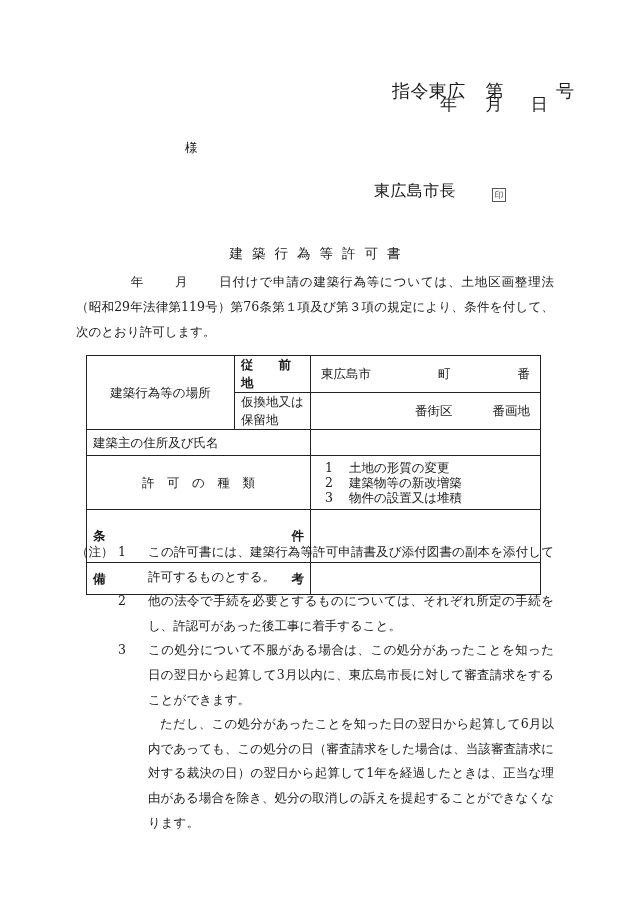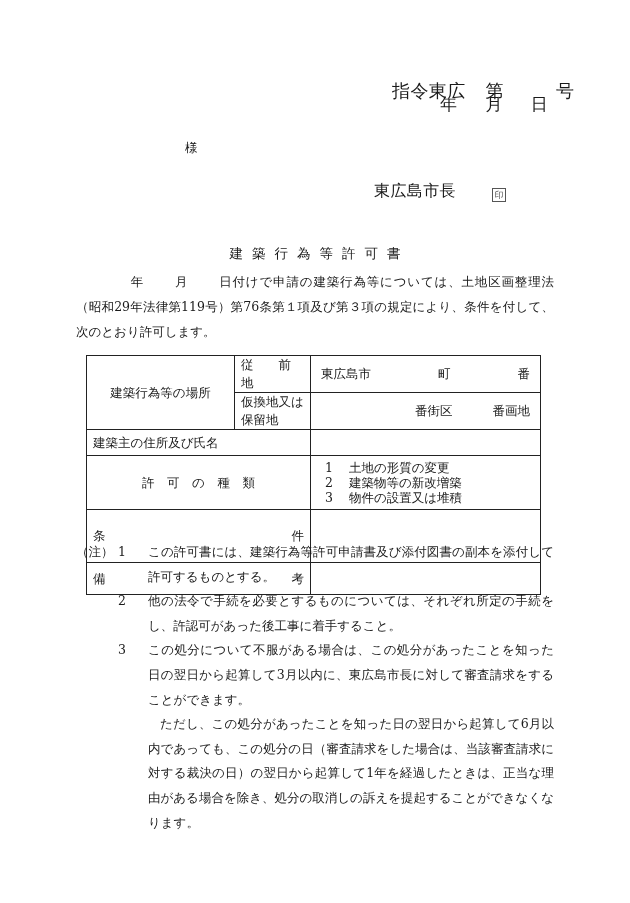--- a/index.html
+++ b/index.html
@@ -132,6 +132,7 @@
   .lbl-spread {
     display: flex;
     justify-content: space-between;
+    font-weight: bold;
   }
   .lbl-center { text-align: center; }
   .cell-h30 { height: 25px; }

